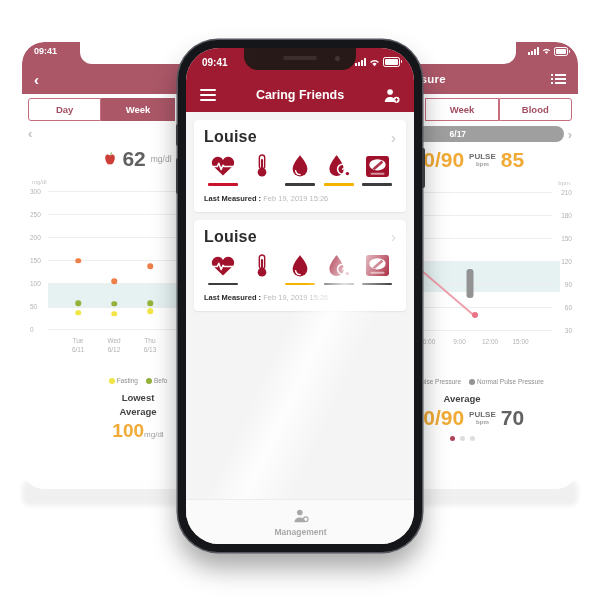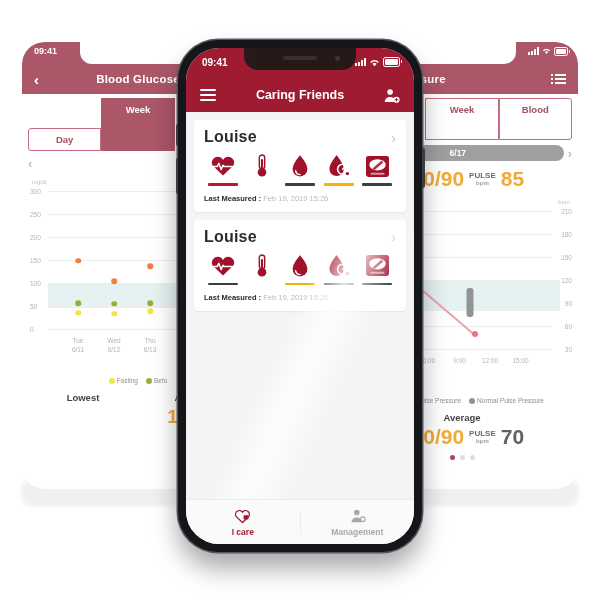--- a/index.html
+++ b/index.html
@@ -189,7 +189,6 @@
     </div>
     <div class="navbar">
       <div class="backchev">‹</div>
-      <div class="navtitle">Blood Glucose</div>
     </div>
     <div class="seg">
       <div class="segbtn">Day</div>

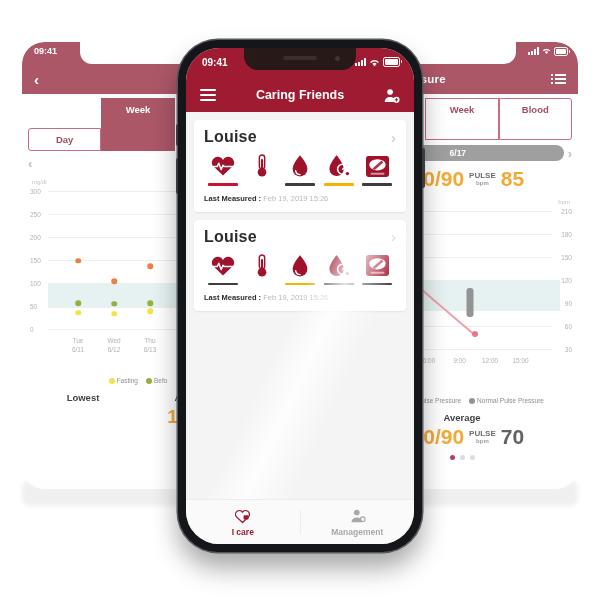--- a/index.html
+++ b/index.html
@@ -50,7 +50,7 @@
     flex:1;text-align:center;font-size:9.5px;font-weight:bold;padding:5px 0;
     border:1px solid #c9667a;color:#a3455a;background:#fff;
   }
-  .seg .segbtn:first-child{border-radius:3px 0 0 3px;margin-top:30px;}
+  .seg .segbtn:first-child{border-radius:3px 0 0 3px;}
   .seg .segbtn:last-child{border-radius:0 3px 3px 0;}
   .seg .segbtn.on{background:#ad4e62;color:#fff;border-color:#ad4e62;}
 

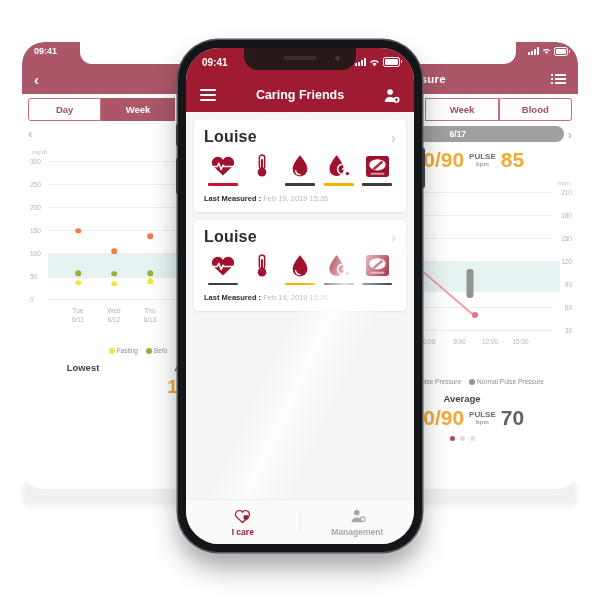--- a/index.html
+++ b/index.html
@@ -197,6 +197,14 @@
     </div>
     <div class="daterow">
       <div class="arrow">‹</div>
+    </div>
+    <div class="bigrow">
+      <svg class="fruit" width="13" height="14" viewBox="0 0 13 14">
+        <path d="M6.5 3.2c1.6-1.2 3.4-.6 4 .9.7 1.7.2 4.3-1 6.3-.7 1.2-1.5 2-2.3 2-.4 0-.7-.2-1.2-.2s-.8.2-1.2.2c-.8 0-1.6-.8-2.3-2-1.2-2-1.7-4.6-1-6.3.6-1.5 2.4-2.1 4-.9z" fill="#d4342e"></path>
+        <path d="M6.4 3.1C6.2 1.8 6.6.6 7.6 0c.3 1.2 0 2.3-1.2 3.1z" fill="#6aa832"></path>
+      </svg>
+      <div class="bignum">62</div>
+      <div class="unit">mg/dl</div>
     </div>
 
     <div class="chartbox" id="bgChart">

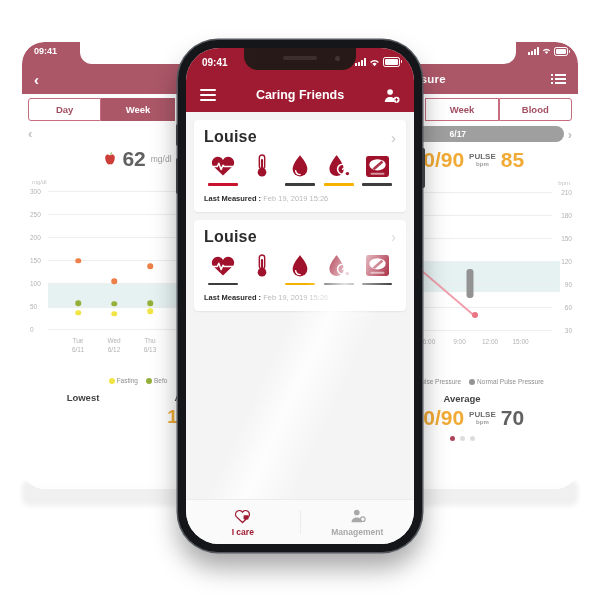--- a/index.html
+++ b/index.html
@@ -83,7 +83,7 @@
   .legend{display:flex;justify-content:center;gap:8px;font-size:6.5px;color:#8a8a8a;padding:2px 0 0;}
   .legend span.sw{display:inline-block;width:6px;height:6px;border-radius:50%;margin-right:2px;vertical-align:-1px;}
 
-  .statsrow{display:flex;padding:8px 6px 0;}
+  .statsrow{display:flex;padding:8px 6px 0;flex-direction:column;}
   .statcell{flex:1;text-align:center;}
   .statcell .lbl{font-size:9.5px;font-weight:bold;color:#3a3a3a;margin-bottom:3px;}
   .statcell .val{font-size:19px;font-weight:bold;color:#5a5a5a;}

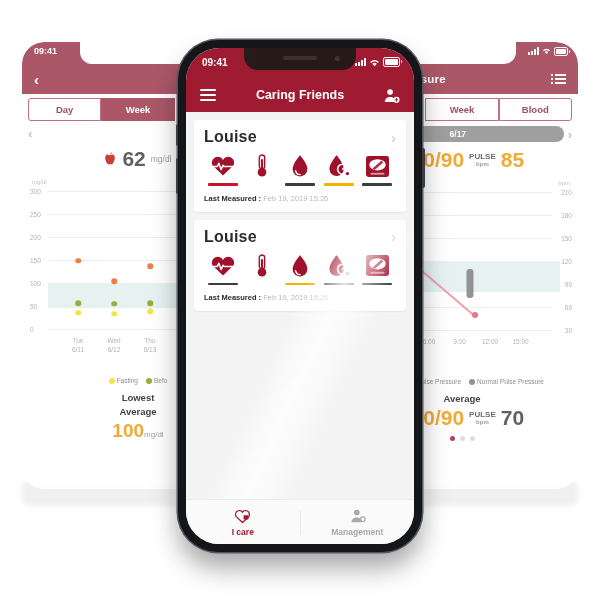--- a/index.html
+++ b/index.html
@@ -520,13 +520,6 @@
       </div>
 
       <div class="tabbar">
-        <div class="tab on">
-          <svg width="17" height="16" viewBox="0 0 24 22">
-            <path d="M12 20.2 3.2 11.9A5.3 5.3 0 0 1 12 5.6a5.3 5.3 0 0 1 8.8 6.3z" fill="none" stroke="#9e1b32" stroke-width="1.8"></path>
-            <rect x="13.5" y="10" width="7" height="6" rx="1" fill="#9e1b32"></rect>
-          </svg>
-          <div class="tl">I care</div>
-        </div>
         <div class="tabdiv"></div>
         <div class="tab off">
           <svg width="17" height="16" viewBox="0 0 24 22">

